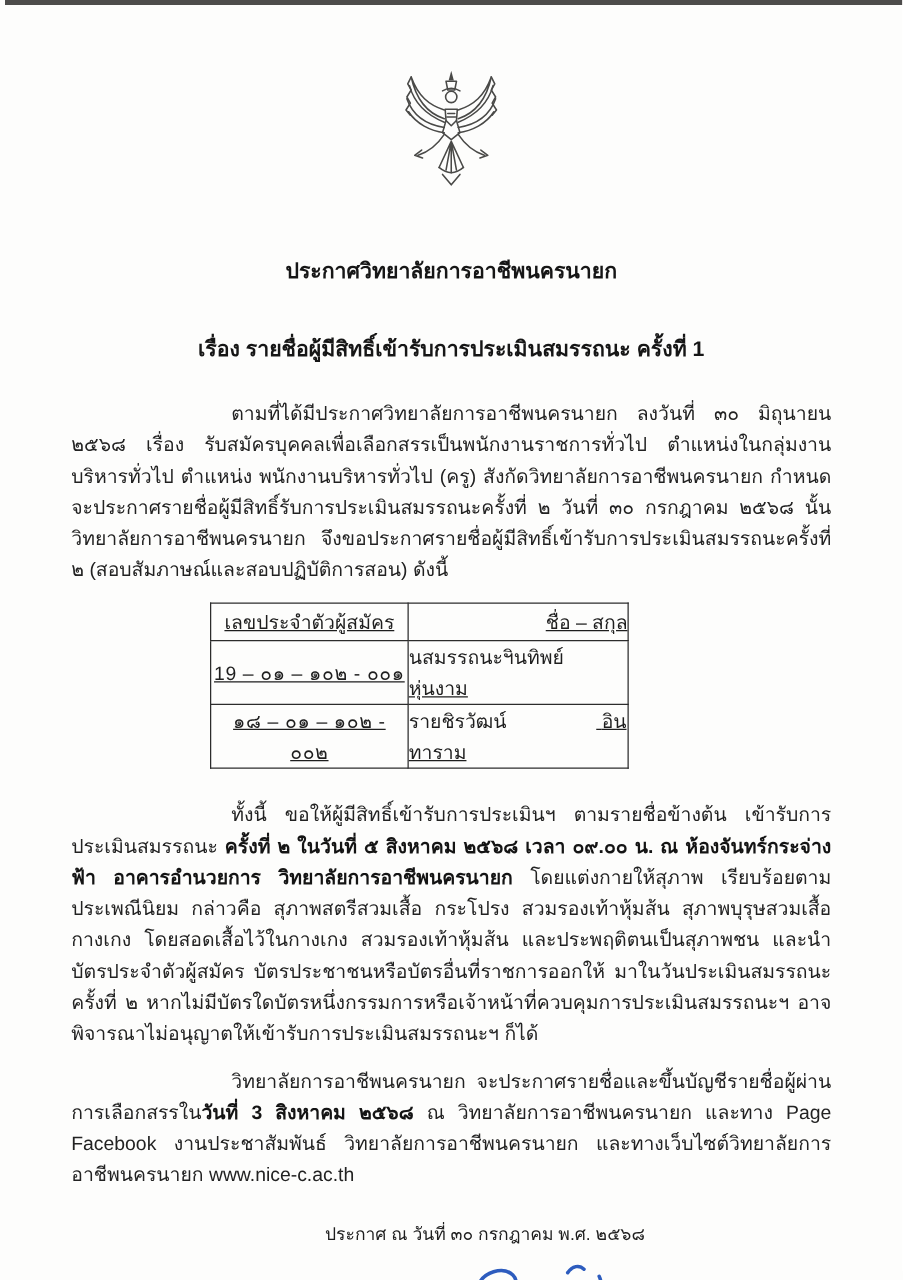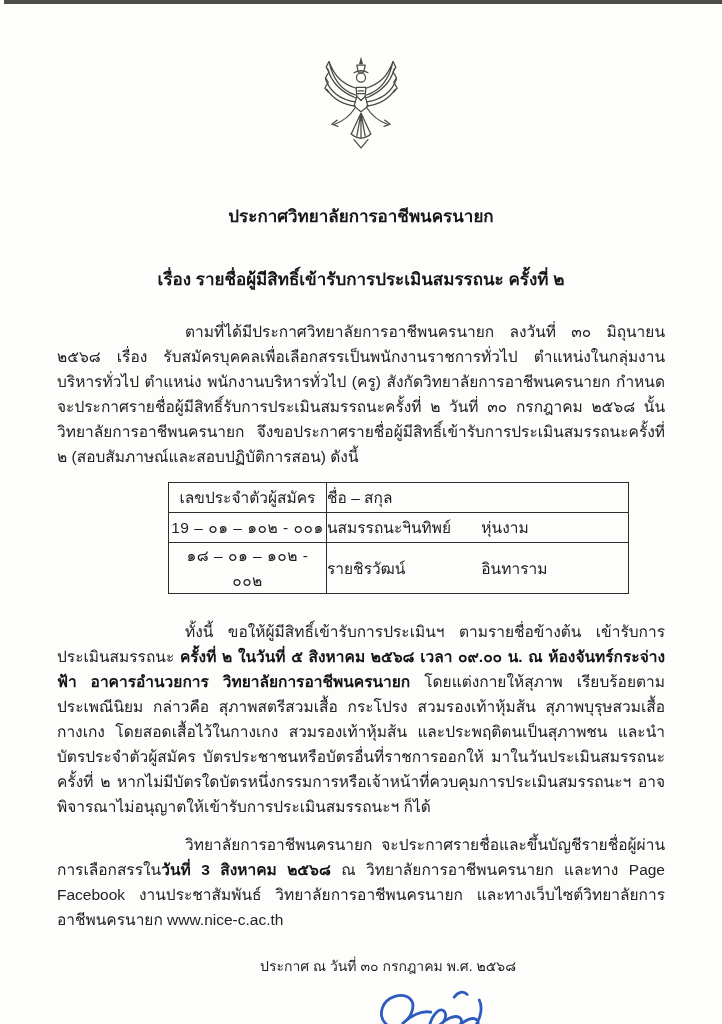--- a/index.html
+++ b/index.html
@@ -107,7 +107,7 @@
 
   <div class="title-block">
     <div class="title-line">ประกาศวิทยาลัยการอาชีพนครนายก</div>
-    <div class="title-line">เรื่อง   รายชื่อผู้มีสิทธิ์เข้ารับการประเมินสมรรถนะ ครั้งที่ ๒</div>
+    <div class="title-line">เรื่อง   รายชื่อผู้มีสิทธิ์เข้ารับการประเมินสมรรถนะ ครั้งที่ 1</div>
   </div>
 
   <p class="para para-1 body-text"><span>ตามที่ได้มีประกาศวิทยาลัยการอาชีพนครนายก  ลงวันที่ ๓๐ มิถุนายน ๒๕๖๘  เรื่อง รับสมัครบุคคลเพื่อเลือกสรรเป็นพนักงานราชการทั่วไป ตำแหน่งในกลุ่มงานบริหารทั่วไป ตำแหน่ง พนักงานบริหารทั่วไป (ครู) สังกัดวิทยาลัยการอาชีพนครนายก   กำหนดจะประกาศรายชื่อผู้มีสิทธิ์รับการประเมินสมรรถนะครั้งที่ ๒ วันที่ ๓๐ กรกฎาคม  ๒๕๖๘ นั้น วิทยาลัยการอาชีพนครนายก จึงขอประกาศรายชื่อผู้มีสิทธิ์เข้ารับการประเมินสมรรถนะครั้งที่ ๒ (สอบสัมภาษณ์และสอบปฏิบัติการสอน)  ดังนี้</span></p>

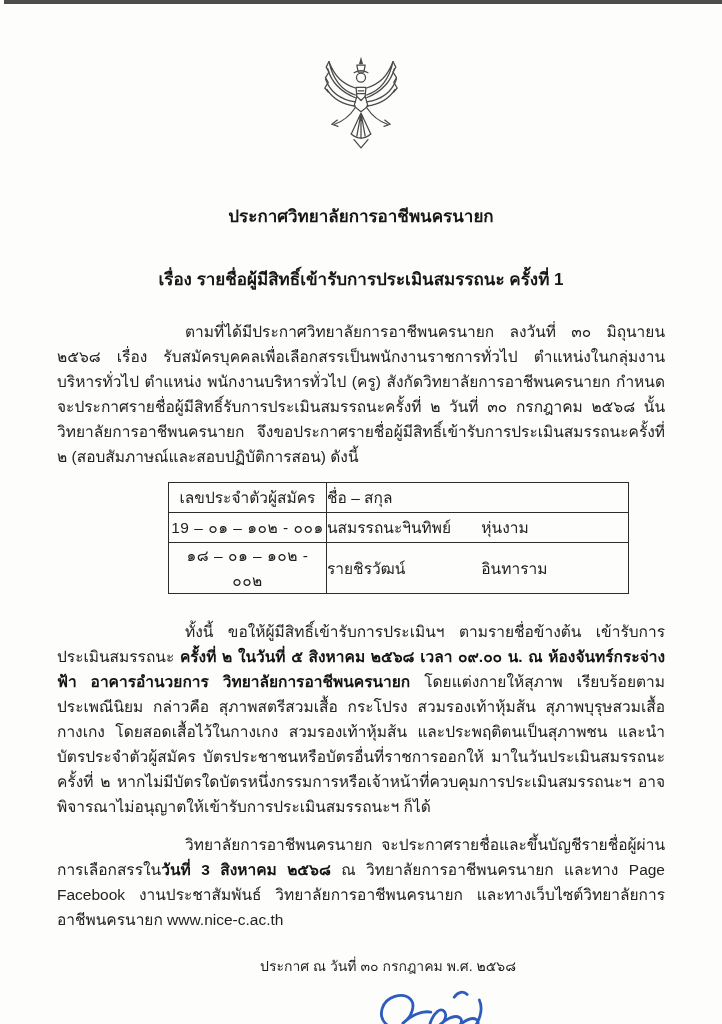--- a/index.html
+++ b/index.html
@@ -37,8 +37,9 @@
   table.applicants{
     border-collapse:collapse;
     margin:13px 0 0 168px;
-    width:461px;
+    width:335px;
     font-size:15.5px;
+    text-decoration:underline;
   }
   table.applicants th, table.applicants td{
     border:1.6px solid #2c2c2c;

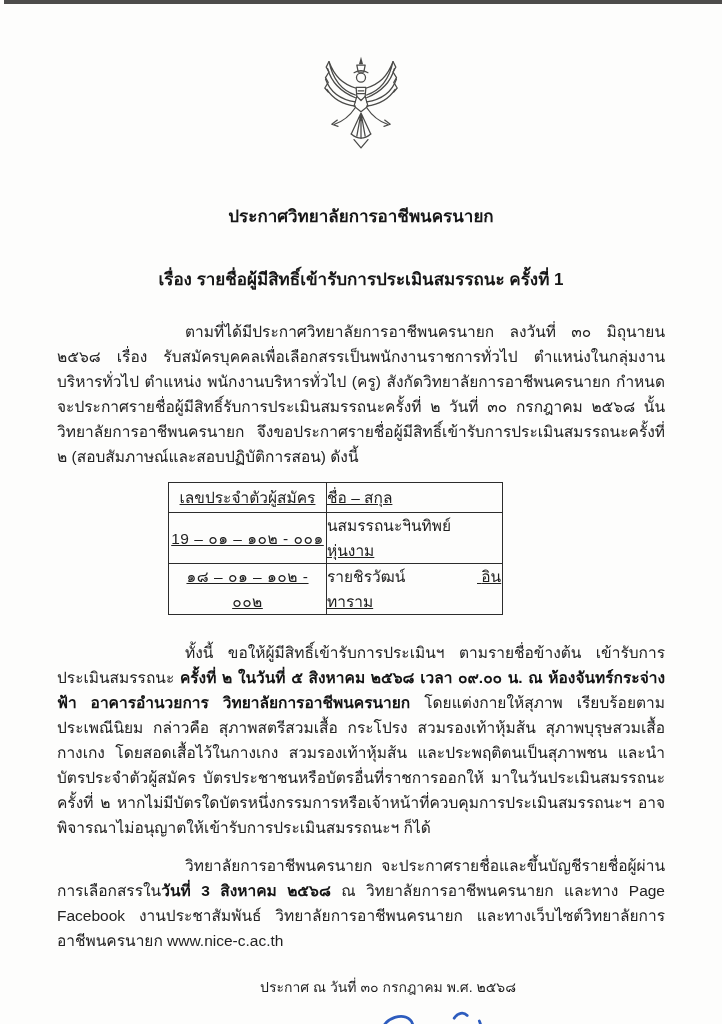--- a/index.html
+++ b/index.html
@@ -47,7 +47,7 @@
     font-weight:400;
   }
   th.col-id{width:157px;text-align:center;}
-  th.col-name{text-align:left;}
+  th.col-name{text-align:right;}
   td.cell-id{text-align:center;letter-spacing:.5px;}
   td.cell-name{padding-left:10px;}
   .fname{display:inline-block;width:150px;}

